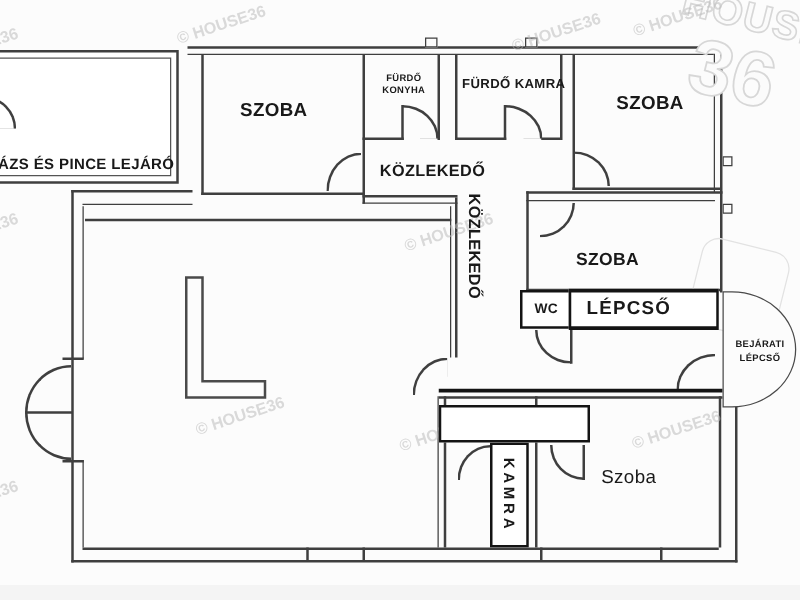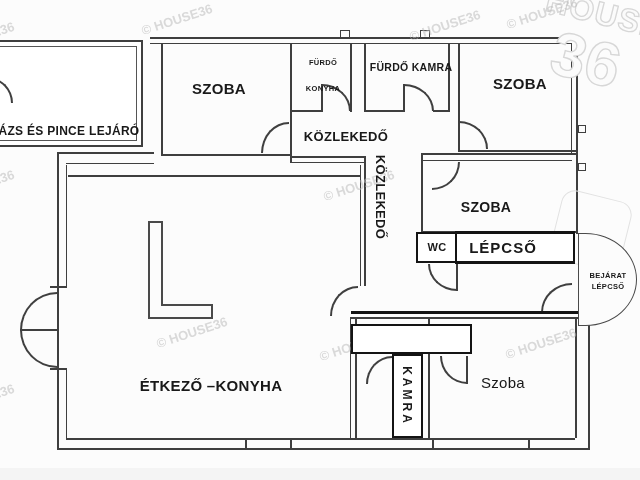--- a/index.html
+++ b/index.html
@@ -99,7 +99,7 @@
 
   <div class="lbl" style="left:219px;top:88px;font-size:15px">SZOBA</div>
   <div class="lbl" style="left:323px;top:62px;font-size:7.5px">FÜRDŐ</div>
-  <div class="lbl" style="left:323px;top:88px;font-size:7.5px">KONYHA</div>
+  <div class="lbl" style="left:323px;top:72px;font-size:7.5px">KONYHA</div>
   <div class="lbl" style="left:411px;top:67px;font-size:10.5px">FÜRDŐ KAMRA</div>
   <div class="lbl" style="left:520px;top:83px;font-size:15px">SZOBA</div>
 

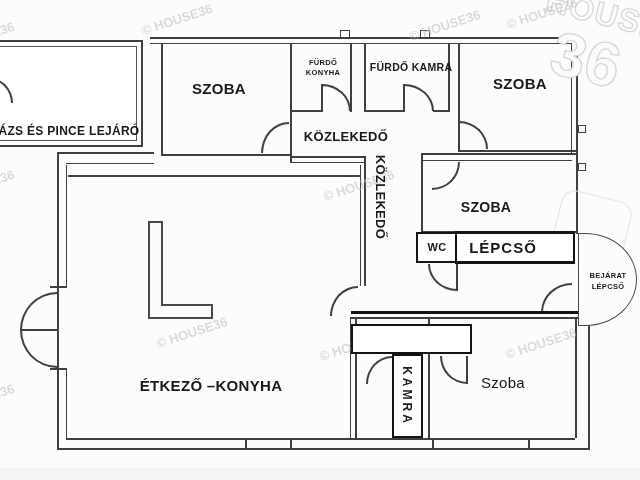--- a/index.html
+++ b/index.html
@@ -131,7 +131,7 @@
   <div class="h" style="left:351px;top:317px;width:227px;height:1.5px"></div>
 
   <div class="box" style="left:578px;top:233px;width:59px;height:93px;border:1.5px solid #4a4a4a;background:#fcfcfc;border-radius:0 52px 52px 0 / 0 47px 47px 0;z-index:5"></div>
-  <div class="lbl" style="left:608px;top:275px;font-size:7.5px;z-index:7">BEJÁRAT</div>
+  <div class="lbl" style="left:608px;top:275px;font-size:7.5px;z-index:7">BEJÁRATI</div>
   <div class="lbl" style="left:608px;top:286px;font-size:7.5px;z-index:7">LÉPCSŐ</div>
 
   <div class="lbl" style="left:211px;top:385px;font-size:15px">ÉTKEZŐ –KONYHA</div>

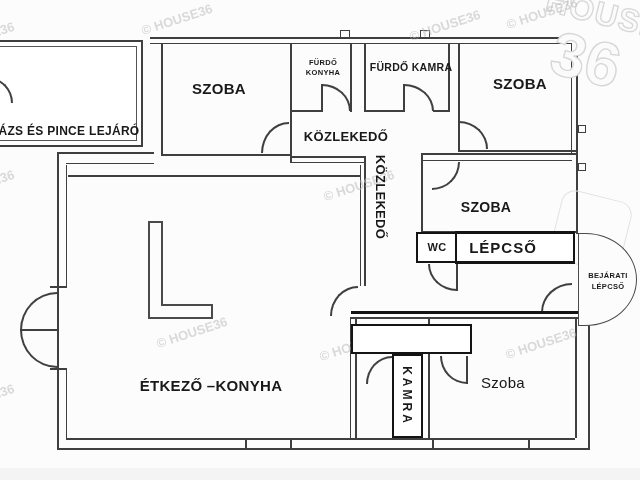--- a/index.html
+++ b/index.html
@@ -134,7 +134,6 @@
   <div class="lbl" style="left:608px;top:275px;font-size:7.5px;z-index:7">BEJÁRATI</div>
   <div class="lbl" style="left:608px;top:286px;font-size:7.5px;z-index:7">LÉPCSŐ</div>
 
-  <div class="lbl" style="left:211px;top:385px;font-size:15px">ÉTKEZŐ –KONYHA</div>
   <svg style="position:absolute;left:140px;top:212px;z-index:2" width="90" height="120">
     <polygon points="9,10 22,10 22,93 72,93 72,106 9,106" fill="#fcfcfc" stroke="#4a4a4a" stroke-width="2"></polygon>
   </svg>

